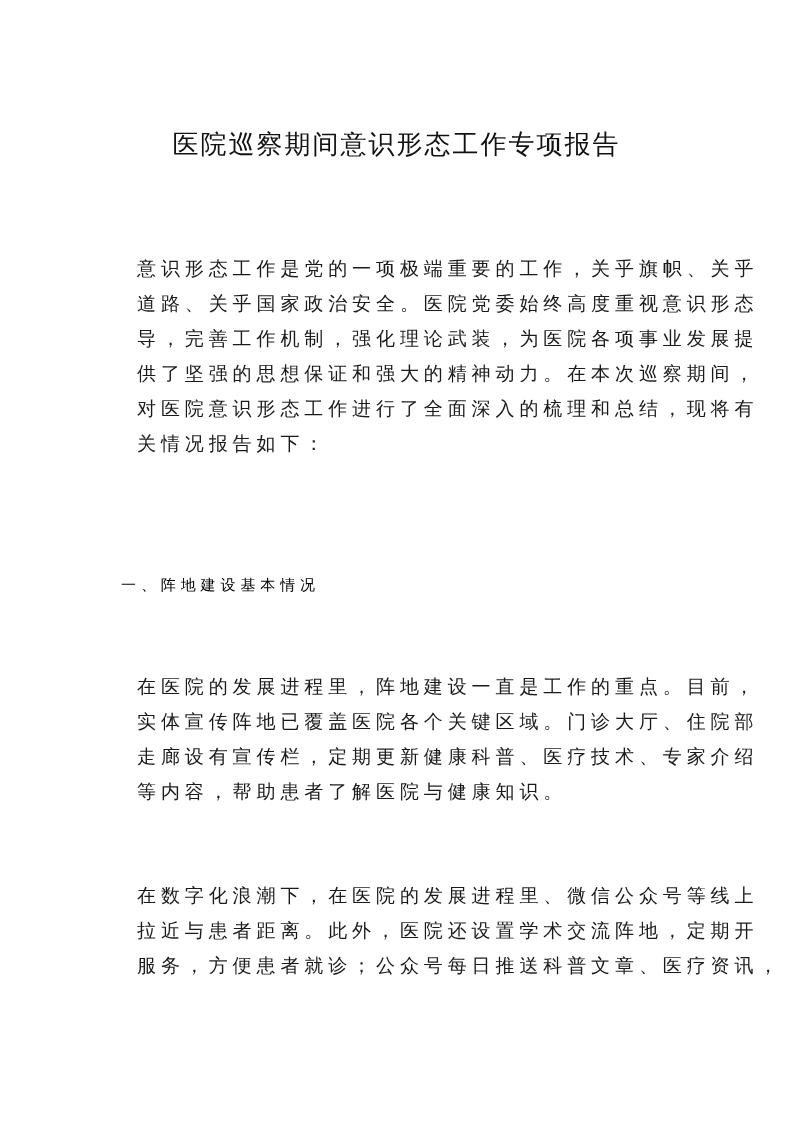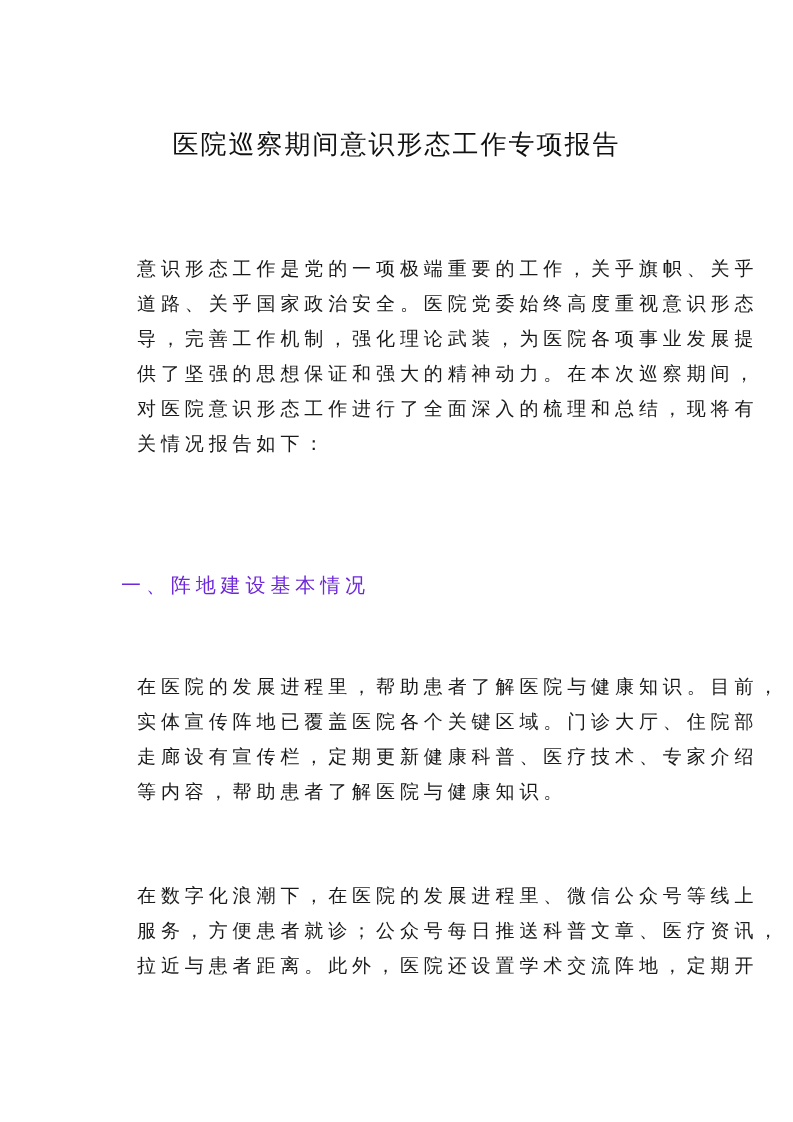--- a/index.html
+++ b/index.html
@@ -55,11 +55,11 @@
       position: absolute;
       left: 121px;
       margin: 0;
-      font-size: 20px;
+      font-size: 15px;
       line-height: 35px;
       letter-spacing: 4.9px;
       font-weight: normal;
-      color: #6d28d9;
+      color: #000000;
     }
   </style>
 </head>

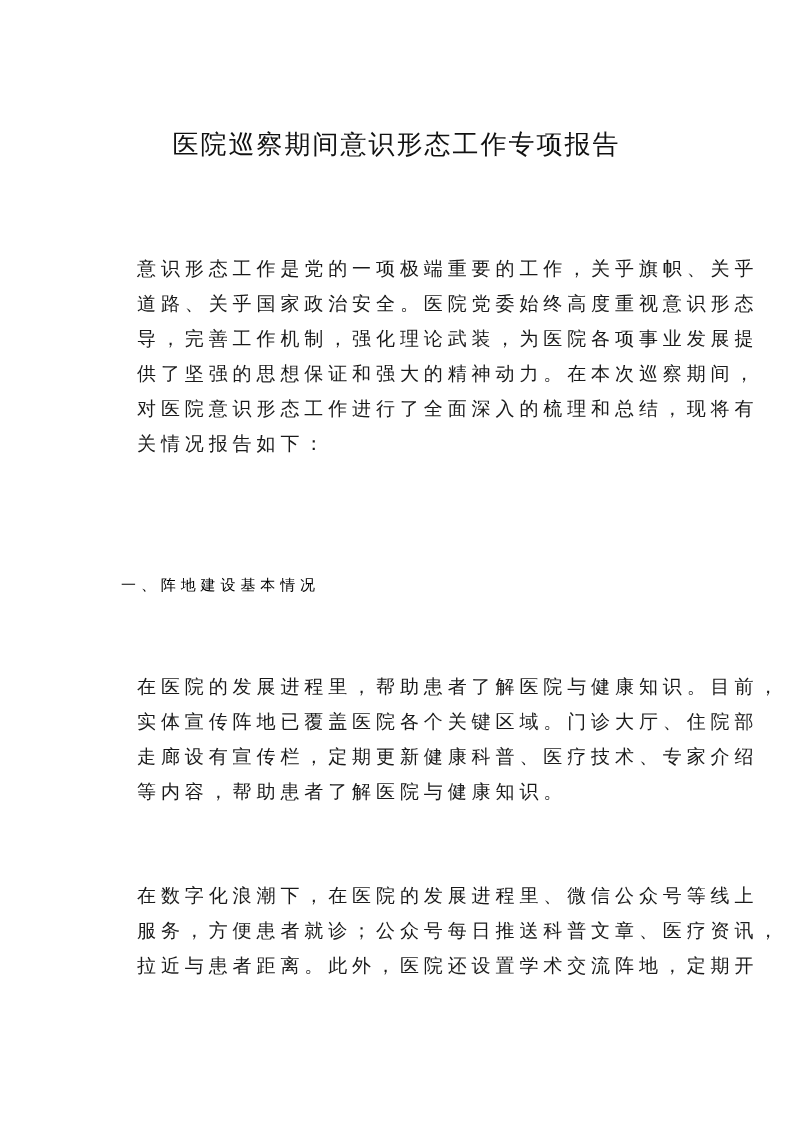--- a/index.html
+++ b/index.html
@@ -81,7 +81,7 @@
   <h2 class="heading" style="top:568px;">一、阵地建设基本情况</h2>
 
   <p class="para" style="top:653px;">
-    <span class="ln">在医院的发展进程里，帮助患者了解医院与健康知识。目前，</span>
+    <span class="ln">在医院的发展进程里，阵地建设一直是工作的重点。目前，</span>
     <span class="ln">实体宣传阵地已覆盖医院各个关键区域。门诊大厅、住院部</span>
     <span class="ln">走廊设有宣传栏，定期更新健康科普、医疗技术、专家介绍</span>
     <span class="ln">等内容，帮助患者了解医院与健康知识。</span>

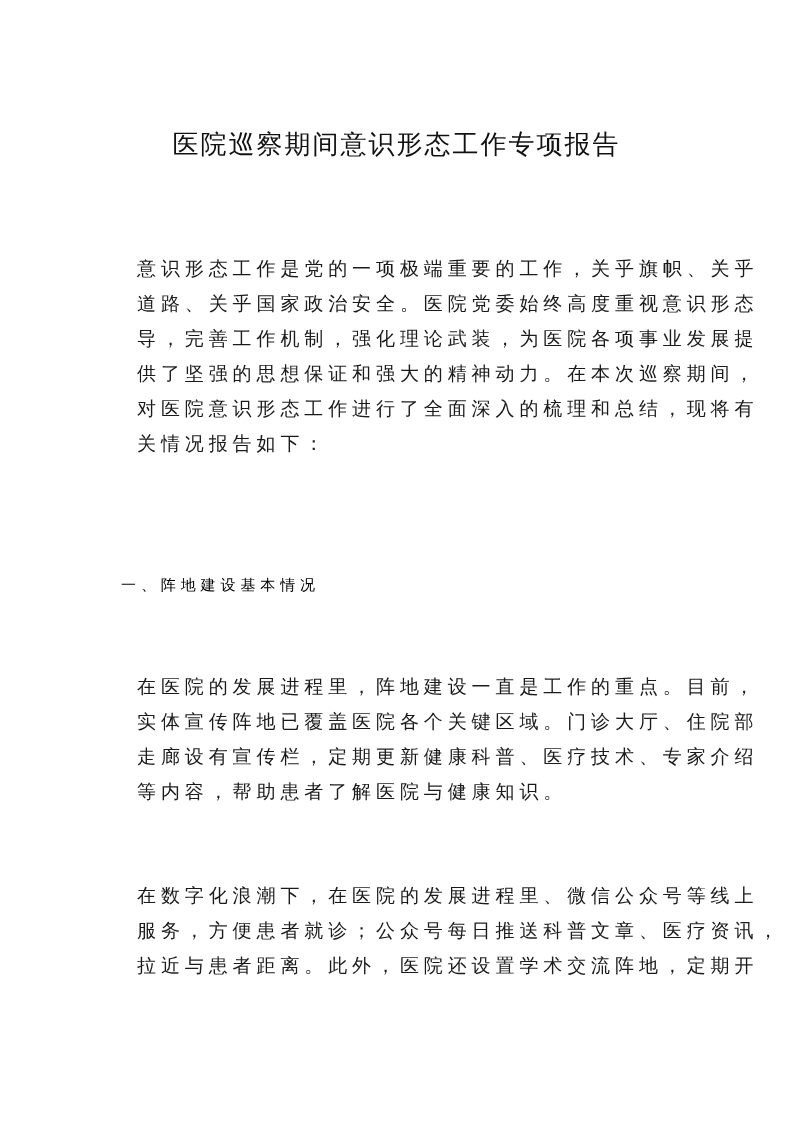--- a/index.html
+++ b/index.html
@@ -89,8 +89,8 @@
 
   <p class="para" style="top:862px;">
     <span class="ln">在数字化浪潮下，在医院的发展进程里、微信公众号等线上</span>
+    <span class="ln">拉近与患者距离。此外，医院还设置学术交流阵地，定期开</span>
     <span class="ln">服务，方便患者就诊；公众号每日推送科普文章、医疗资讯，</span>
-    <span class="ln">拉近与患者距离。此外，医院还设置学术交流阵地，定期开</span>
   </p>
 
 </div>

